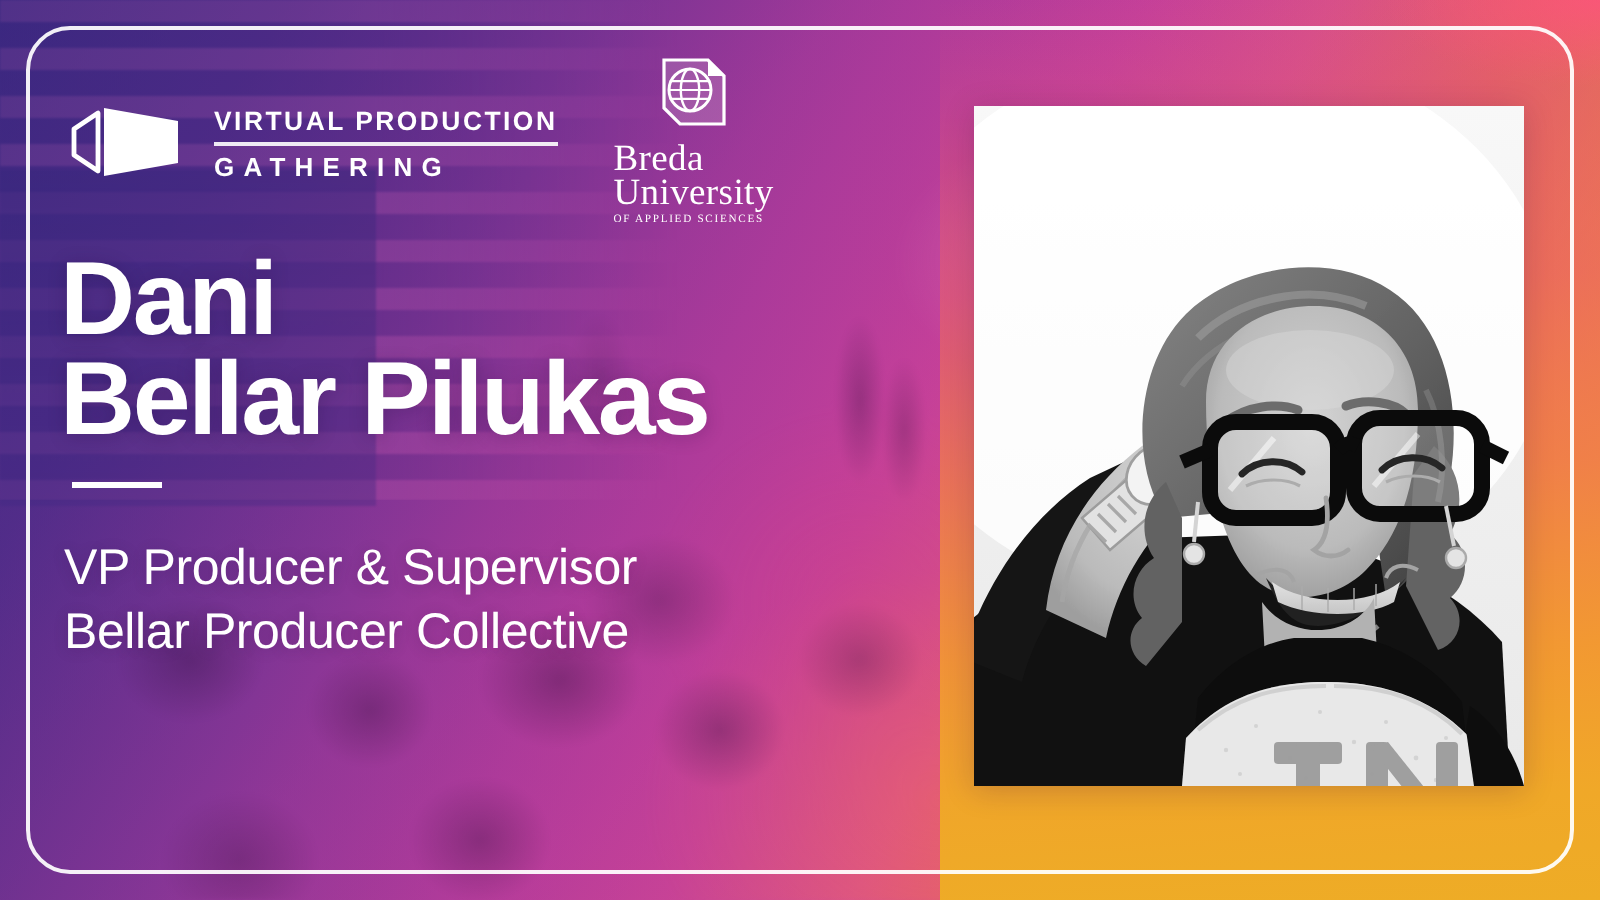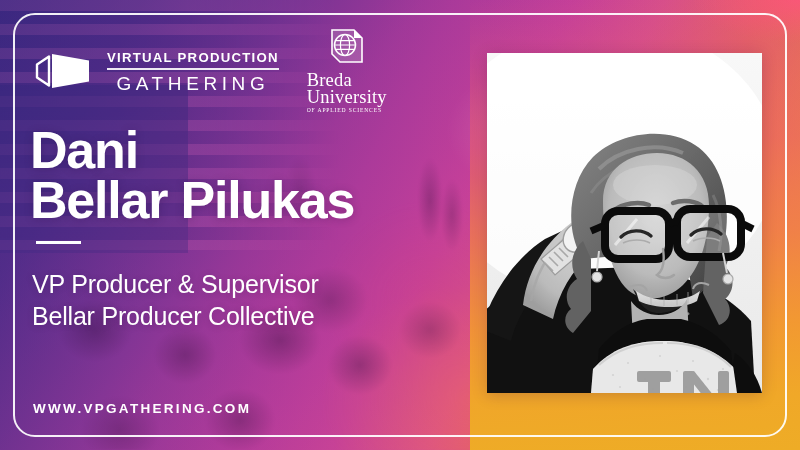--- a/index.html
+++ b/index.html
@@ -189,11 +189,11 @@
   }
 
   .vp-line2 {
-    font-size: 19px;
-    font-weight: 400;
+    font-size: 13px;
+    font-weight: 700;
     letter-spacing: 4.6px;
     color: #ffffff;
-    text-align: center;
+    text-align: left;
     white-space: nowrap;
   }
 

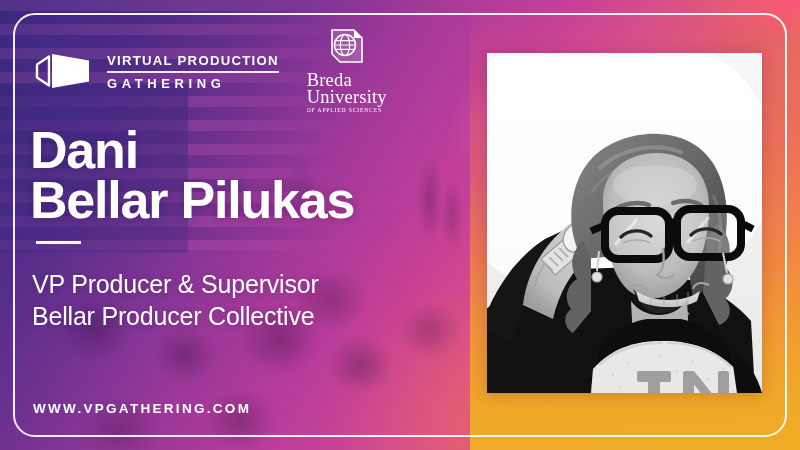--- a/index.html
+++ b/index.html
@@ -372,7 +372,6 @@
       <span class="ln">Bellar Producer Collective</span>
     </div>
 
-    <div class="url">WWW.VPGATHERING.COM</div>
 
   </div>
 

